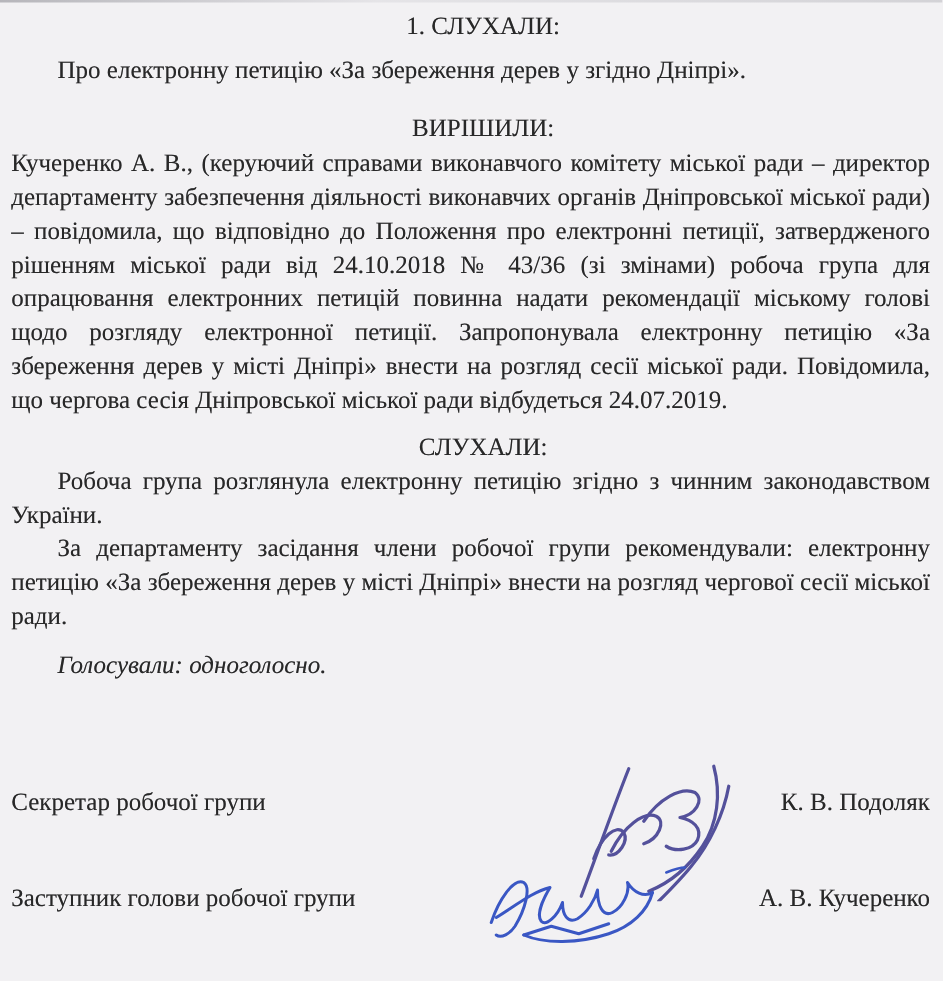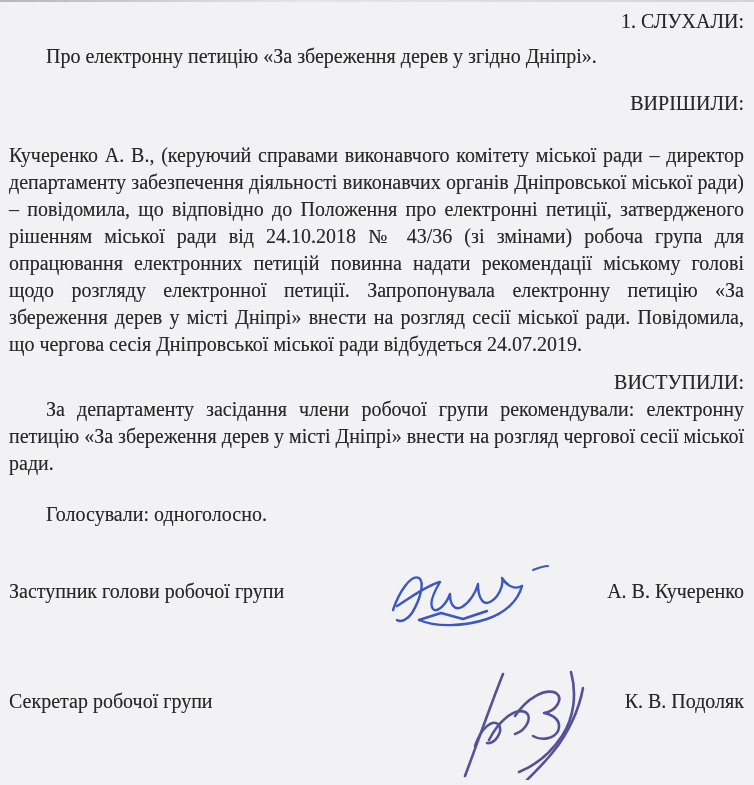--- a/index.html
+++ b/index.html
@@ -22,7 +22,7 @@
     line-height: 27px;
     text-shadow: 0 0 0.5px rgba(45,45,50,0.45);
   }
-  .heading { text-align: right; margin-left: 20px; }
+  .heading { text-align: center; margin-left: 20px; }
   .h-sluhaly   { margin-top: 2px; }
   .p-sluhaly   { margin-top: 8px; text-indent: 37px; }
   .h-vystupyly { margin-top: 20px; }

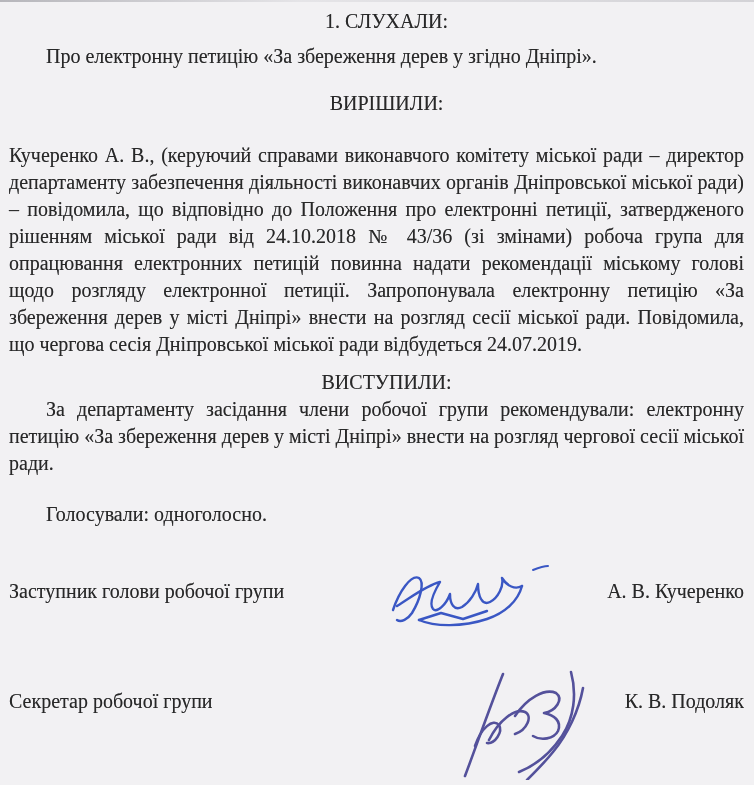--- a/index.html
+++ b/index.html
@@ -26,7 +26,7 @@
   .h-sluhaly   { margin-top: 2px; }
   .p-sluhaly   { margin-top: 8px; text-indent: 37px; }
   .h-vystupyly { margin-top: 20px; }
-  .p-vystupyly { margin-top: 25px; text-align: justify; }
+  .p-vystupyly { margin-top: 1px; text-align: justify; }
   .h-vyrishyly { margin-top: 11px; }
   .p-vyrishyly { text-align: justify; text-indent: 37px; }
   .p-voting    { margin-top: 24px; text-indent: 37px; }

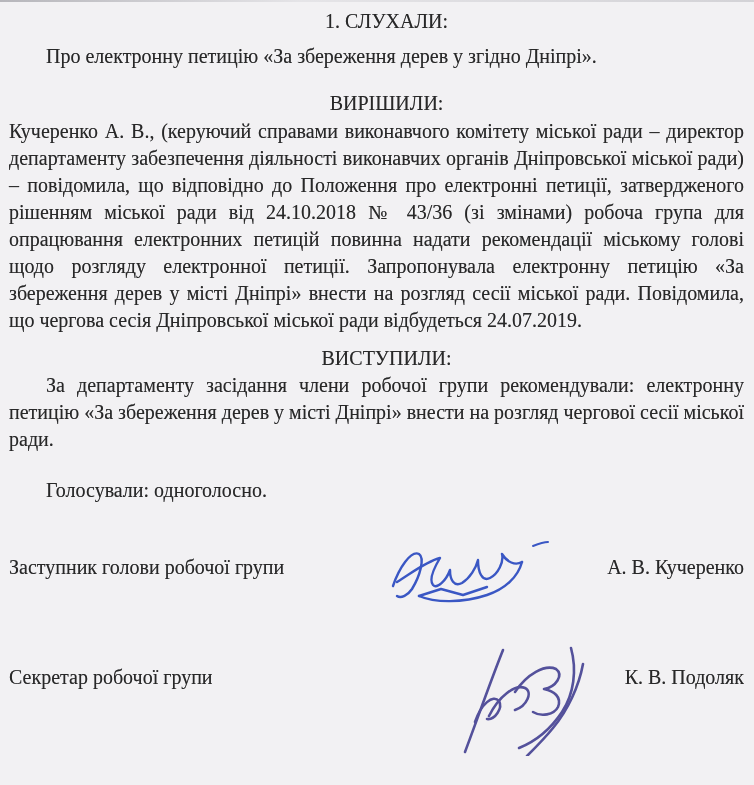--- a/index.html
+++ b/index.html
@@ -62,7 +62,7 @@
 
   <div class="p-vystupyly">Кучеренко А. В., (керуючий справами виконавчого комітету міської ради – директор департаменту забезпечення діяльності виконавчих органів Дніпровської міської ради) – повідомила, що відповідно до Положення про електронні петиції, затвердженого рішенням міської ради від 24.10.2018 № 43/36 (зі змінами) робоча група для опрацювання електронних петицій повинна надати рекомендації міському голові щодо розгляду електронної петиції. Запропонувала електронну петицію «За збереження дерев у місті Дніпрі» внести на розгляд сесії міської ради. Повідомила, що чергова сесія Дніпровської міської ради відбудеться 24.07.2019.</div>
 
-  <div class="heading h-vyrishyly">ВИСТУПИЛИ:</div>
+  <div class="heading h-vyrishyly">СЛУХАЛИ:</div>
 
 
   <div class="p-vyrishyly">За департаменту засідання члени робочої групи рекомендували: електронну петицію «За збереження дерев у місті Дніпрі» внести на розгляд чергової сесії міської ради.</div>

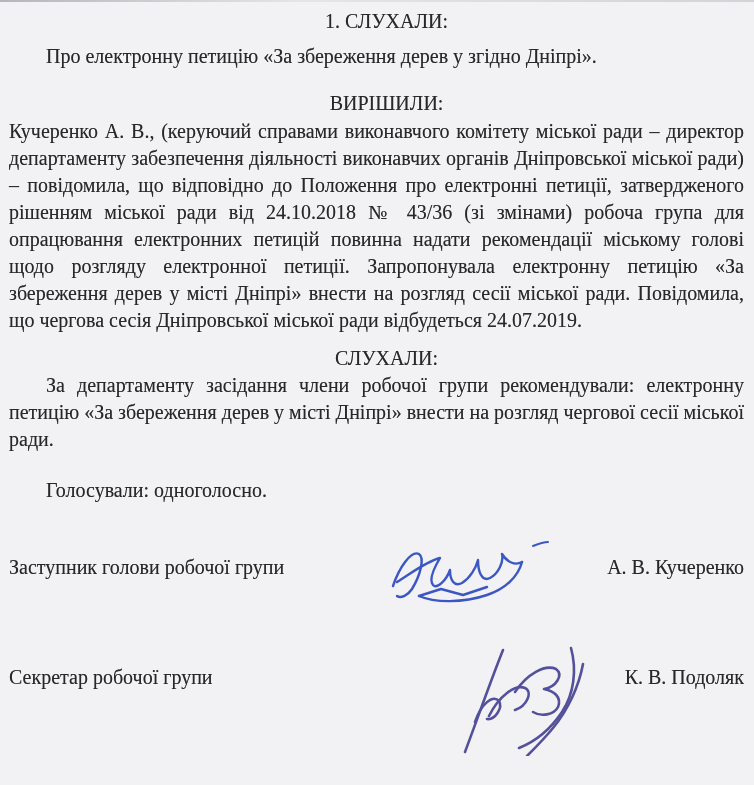--- a/index.html
+++ b/index.html
@@ -64,6 +64,7 @@
 
   <div class="heading h-vyrishyly">СЛУХАЛИ:</div>
 
+  <div class="p-vyrishyly">Робоча група розглянула електронну петицію згідно з чинним законодавством України.</div>
 
   <div class="p-vyrishyly">За департаменту засідання члени робочої групи рекомендували: електронну петицію «За збереження дерев у місті Дніпрі» внести на розгляд чергової сесії міської ради.</div>
 

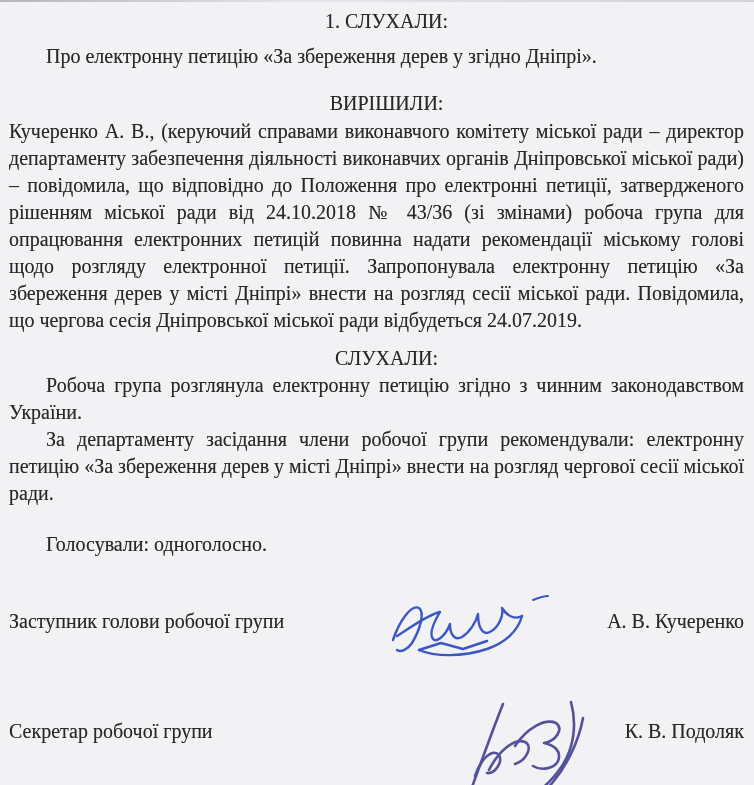--- a/index.html
+++ b/index.html
@@ -29,7 +29,7 @@
   .p-vystupyly { margin-top: 1px; text-align: justify; }
   .h-vyrishyly { margin-top: 11px; }
   .p-vyrishyly { text-align: justify; text-indent: 37px; }
-  .p-voting    { margin-top: 24px; text-indent: 37px; }
+  .p-voting    { margin-top: 12px; text-indent: 37px; font-style: italic; }
 
   .sig-row {
     position: relative;

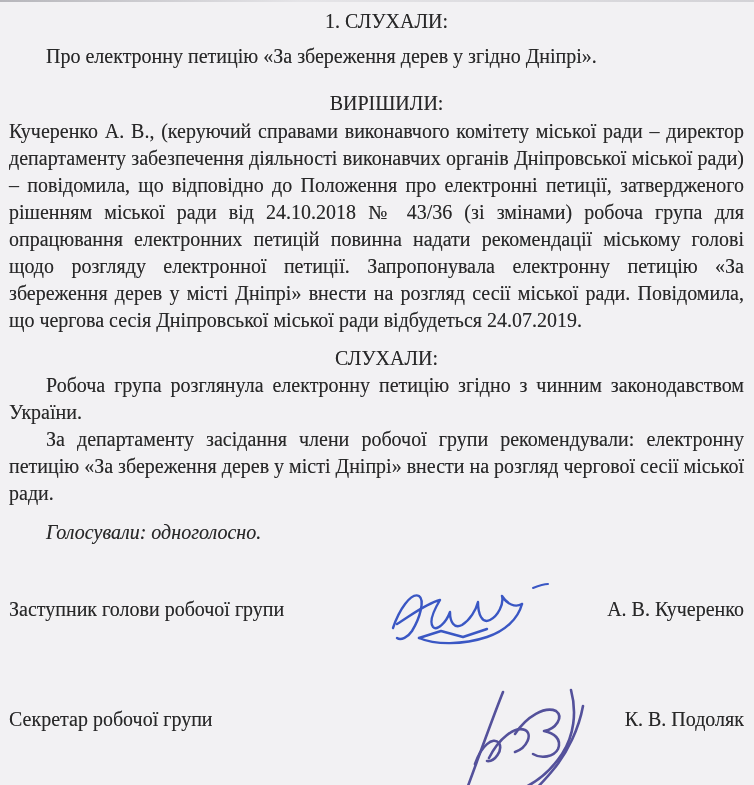--- a/index.html
+++ b/index.html
@@ -70,20 +70,6 @@
 
   <div class="p-voting">Голосували: одноголосно.</div>
 
-  <div class="sig-row sig-row-1">
-    <span class="sig-role">Заступник голови робочої групи</span>
-    <svg class="sig-img sig-img-1" viewBox="0 0 172 84">
-      <g fill="none" stroke-width="2.4" stroke="#3a57c4">
-        <path d="M10,54 C16,36 28,18 36,22 C42,26 37,44 29,57 C25,63 18,67 14,64"></path>
-        <path d="M14,50 C30,40 44,29 57,26 C51,36 46,48 50,53 C54,57 63,49 67,38 C67,48 71,55 79,51 C87,46 93,36 95,28 C95,40 99,50 107,46 C115,42 121,30 119,22 C124,30 132,34 139,30"></path>
-        <path d="M139,30 C135,45 122,57 104,63 C80,71 52,71 36,64"></path>
-        <path d="M36,64 L58,57 L80,63 L104,55"></path>
-        <path d="M150,14 C155,12 160,10 165,10" stroke-width="2"></path>
-      </g>
-    </svg>
-    <span class="sig-name">А. В. Кучеренко</span>
-  </div>
-
   <div class="sig-row sig-row-2">
     <span class="sig-role">Секретар робочої групи</span>
     <svg class="sig-img sig-img-2" viewBox="0 0 172 122">
@@ -99,6 +85,20 @@
     <span class="sig-name">К. В. Подоляк</span>
   </div>
 
+  <div class="sig-row sig-row-1">
+    <span class="sig-role">Заступник голови робочої групи</span>
+    <svg class="sig-img sig-img-1" viewBox="0 0 172 84">
+      <g fill="none" stroke-width="2.4" stroke="#3a57c4">
+        <path d="M10,54 C16,36 28,18 36,22 C42,26 37,44 29,57 C25,63 18,67 14,64"></path>
+        <path d="M14,50 C30,40 44,29 57,26 C51,36 46,48 50,53 C54,57 63,49 67,38 C67,48 71,55 79,51 C87,46 93,36 95,28 C95,40 99,50 107,46 C115,42 121,30 119,22 C124,30 132,34 139,30"></path>
+        <path d="M139,30 C135,45 122,57 104,63 C80,71 52,71 36,64"></path>
+        <path d="M36,64 L58,57 L80,63 L104,55"></path>
+        <path d="M150,14 C155,12 160,10 165,10" stroke-width="2"></path>
+      </g>
+    </svg>
+    <span class="sig-name">А. В. Кучеренко</span>
+  </div>
+
 </div>
 
 </body></html>

